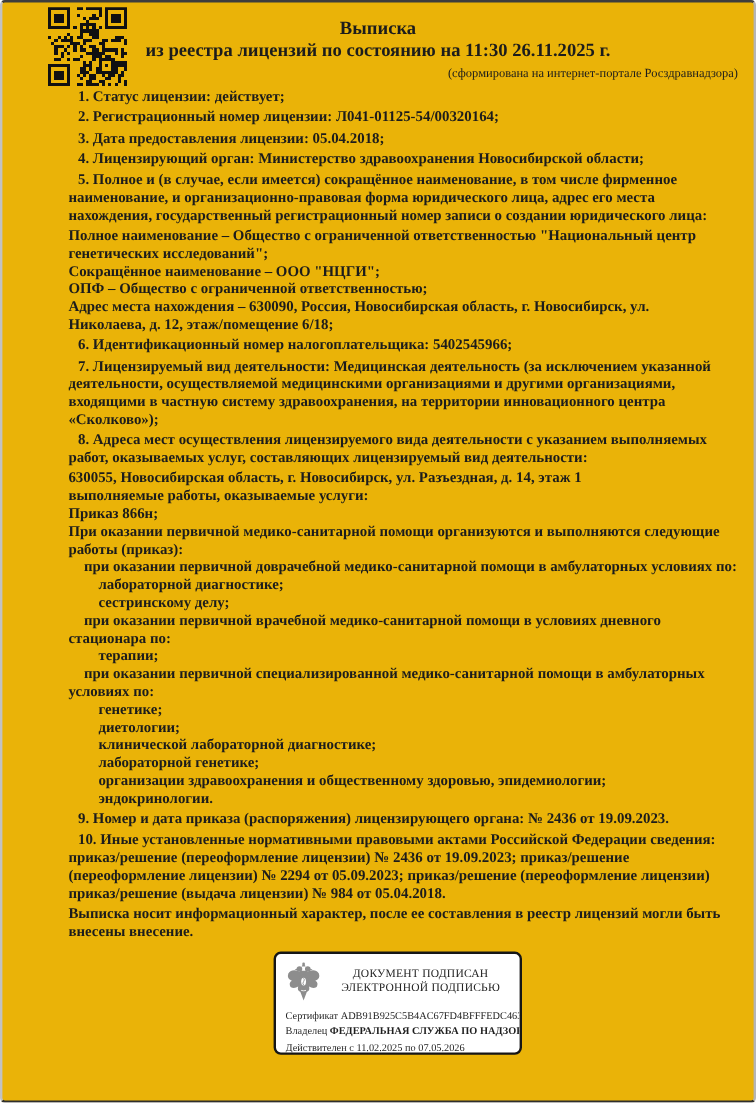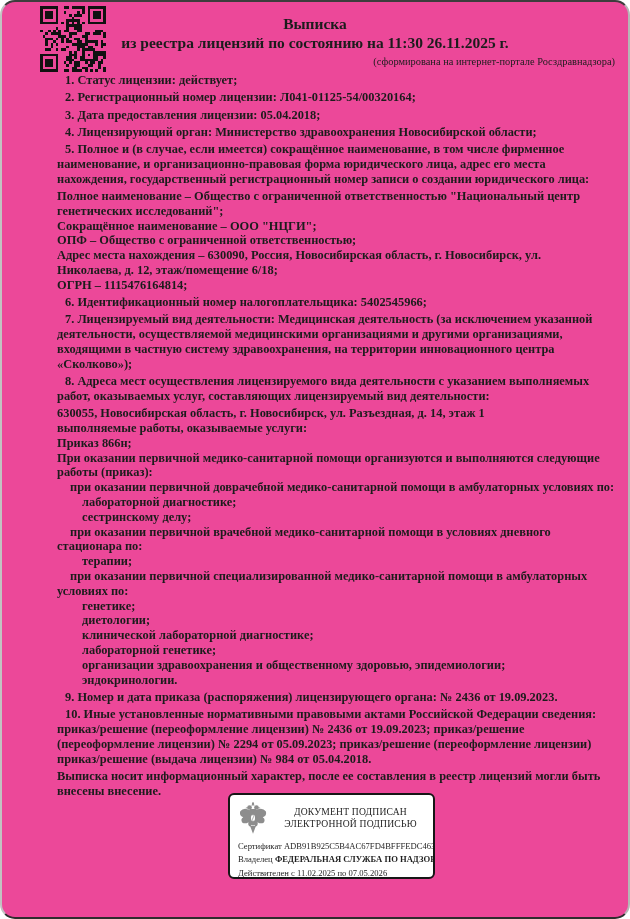--- a/index.html
+++ b/index.html
@@ -7,10 +7,10 @@
     position:relative;
     width:630px;height:919px;
     box-sizing:border-box;
-    background:#ec4899;
+    background:#eab308;
     border:2px solid;
     border-color:#3d3d3d #b5b5b5 #2e2e2e #c2c2c2;
-    border-radius:15px;
+    border-radius:4px;
     overflow:hidden;
     font-family:"Liberation Serif", serif;
     color:#1c1c1c;

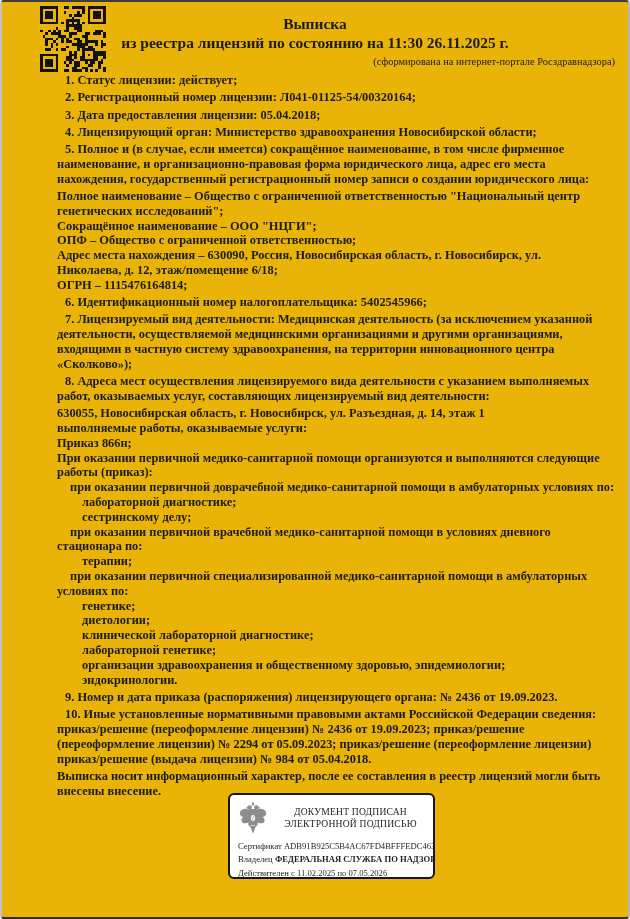--- a/index.html
+++ b/index.html
@@ -361,7 +361,6 @@
       <div class="ln i-none">ОПФ – Общество с ограниченной ответственностью;</div>
       <div class="ln i-none">Адрес места нахождения – 630090, Россия, Новосибирская область, г. Новосибирск, ул.</div>
       <div class="ln i-none">Николаева, д. 12, этаж/помещение 6/18;</div>
-      <div class="ln i-none">ОГРН – 1115476164814;</div>
       <div class="ln i-numbered para">6. Идентификационный номер налогоплательщика: 5402545966;</div>
       <div class="ln i-numbered para">7. Лицензируемый вид деятельности: Медицинская деятельность (за исключением указанной</div>
       <div class="ln i-none">деятельности, осуществляемой медицинскими организациями и другими организациями,</div>

